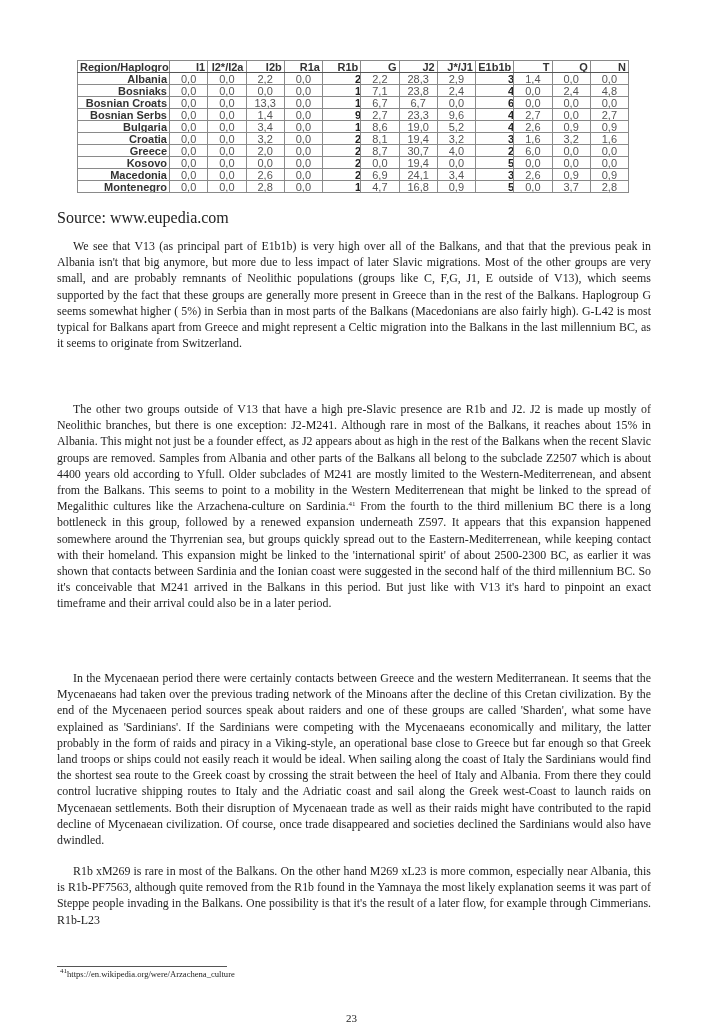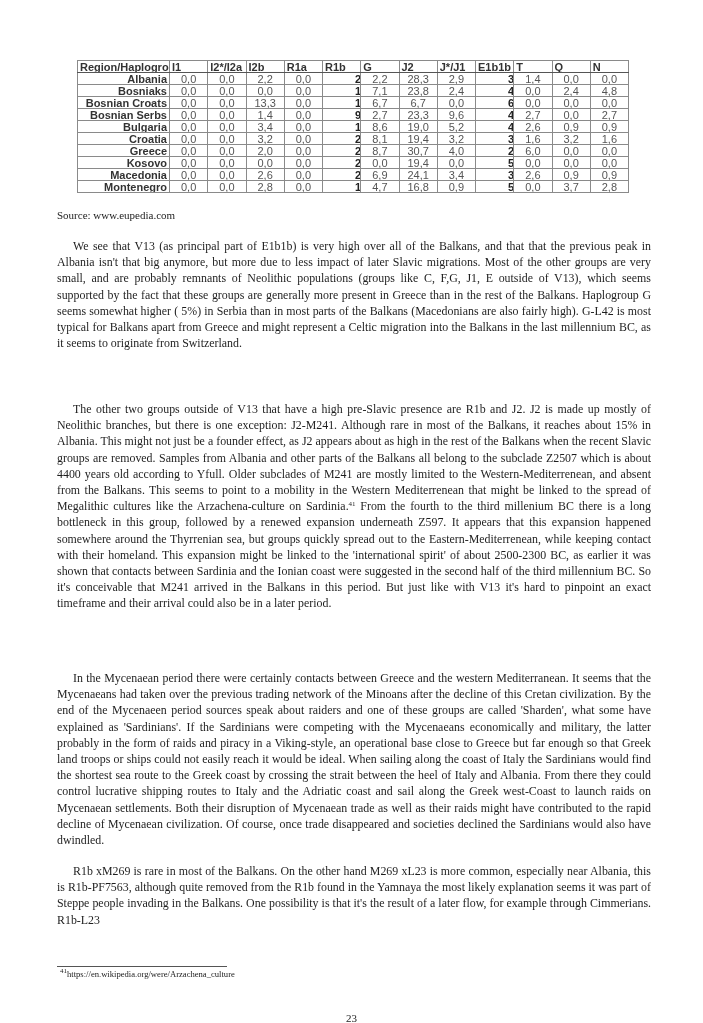--- a/index.html
+++ b/index.html
@@ -13,7 +13,7 @@
               font-size:11px; table-layout:fixed; }
   .hg-table th, .hg-table td { border:1px solid #8a8a8a; height:11px; padding:0 2px;
               line-height:10px; white-space:nowrap; overflow:hidden; }
-  .hg-table th { font-weight:bold; color:#333; text-align:left; }
+  .hg-table th { font-weight:bold; color:#333; text-align:right; }
   .hg-table th.region-h { text-align:left; }
   .hg-table td { text-align:center; color:#555; }
   .hg-table td.region { text-align:right; font-weight:bold; color:#333;margin-top:24px; }

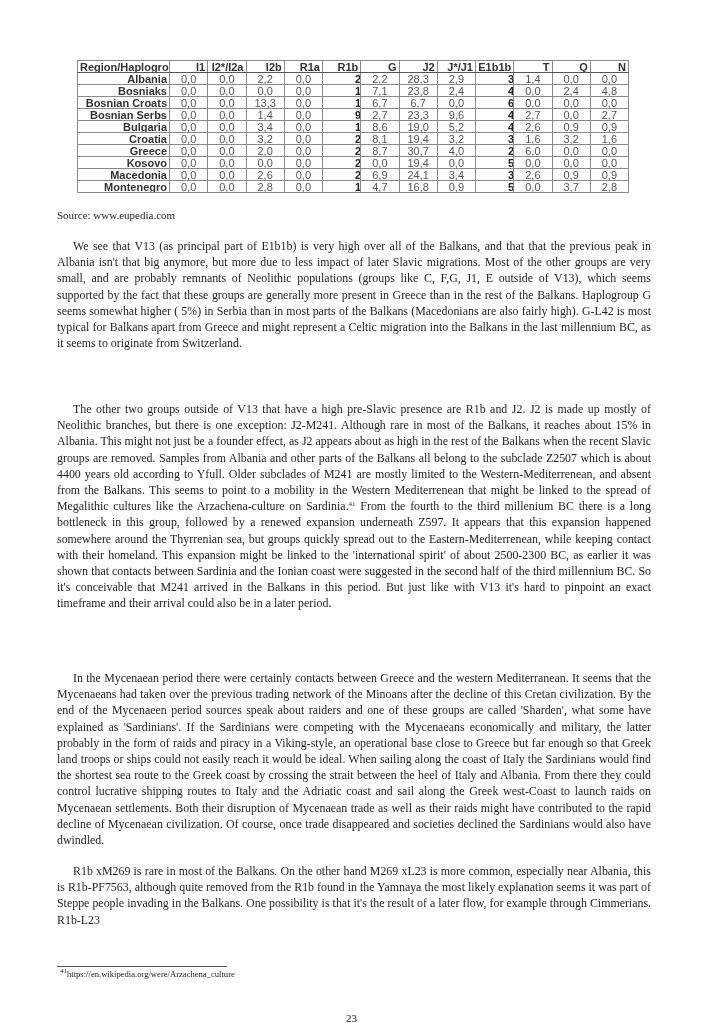--- a/index.html
+++ b/index.html
@@ -20,7 +20,7 @@
   .hg-table td.bold { font-weight:bold; color:#222;padding-left:32px; }
   .hg-table tr.hdr th { border-bottom:1.5px solid #555; }
 
-  .source { position:absolute; left:57px; top:209px; font-size:11px;
+  .source { position:absolute; left:57px; top:209px; font-size:16px;
             font-family:"Liberation Serif", serif; color:#222; }
 
   .para { position:absolute; left:57px; width:594px; font-family:"Liberation Serif", serif;

